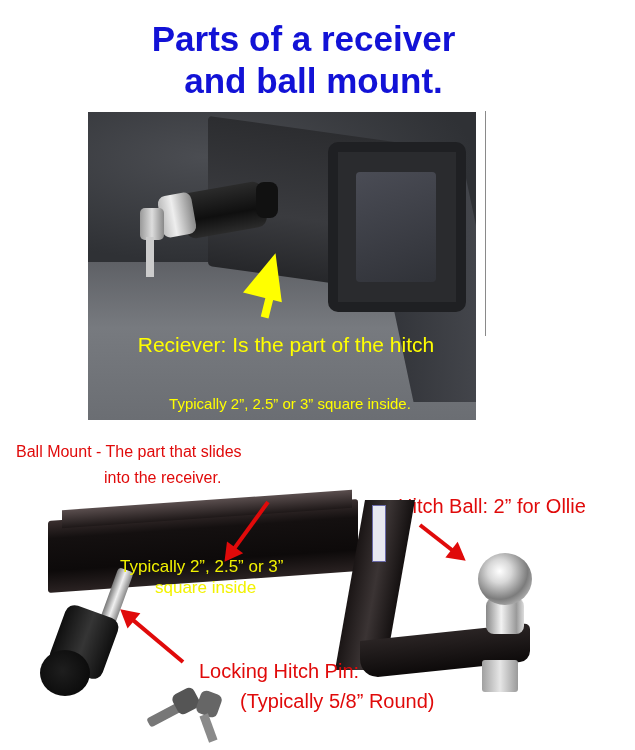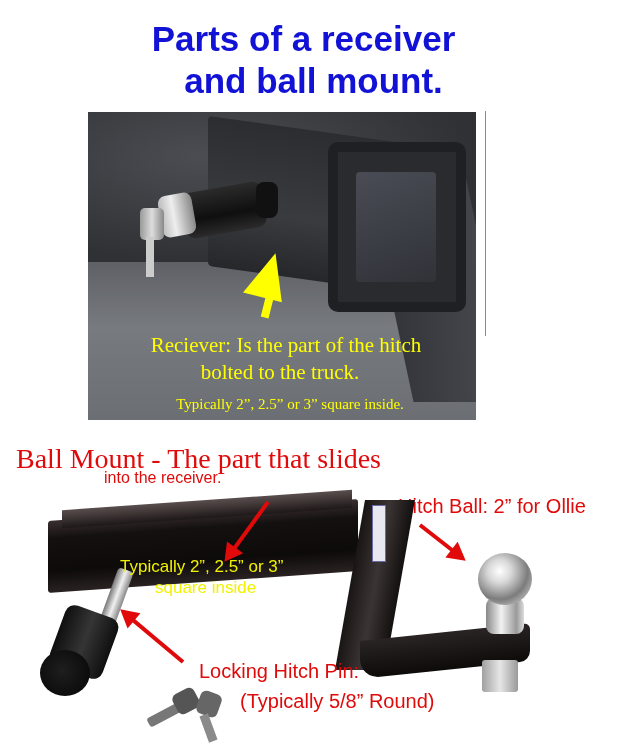--- a/index.html
+++ b/index.html
@@ -12,7 +12,7 @@
 
   
   .photo { position:absolute; left:88px; top:112px; width:388px; height:308px; overflow:hidden;
-           background:linear-gradient(180deg,#3d3f44 0%,#5a5c61 45%,#777a7f 70%,#6b6e73 100%);font-family:Liberation Serif, serif; }
+           background:linear-gradient(180deg,#3d3f44 0%,#5a5c61 45%,#777a7f 70%,#6b6e73 100%); }
   .vline { position:absolute; left:485px; top:111px; width:1px; height:225px; background:#8a8a8a; }
   .bg-blur1 { position:absolute; left:0; top:0; width:388px; height:150px;
               background:radial-gradient(ellipse at 30% 30%, #4b4d52 0%, #2f3135 70%); }

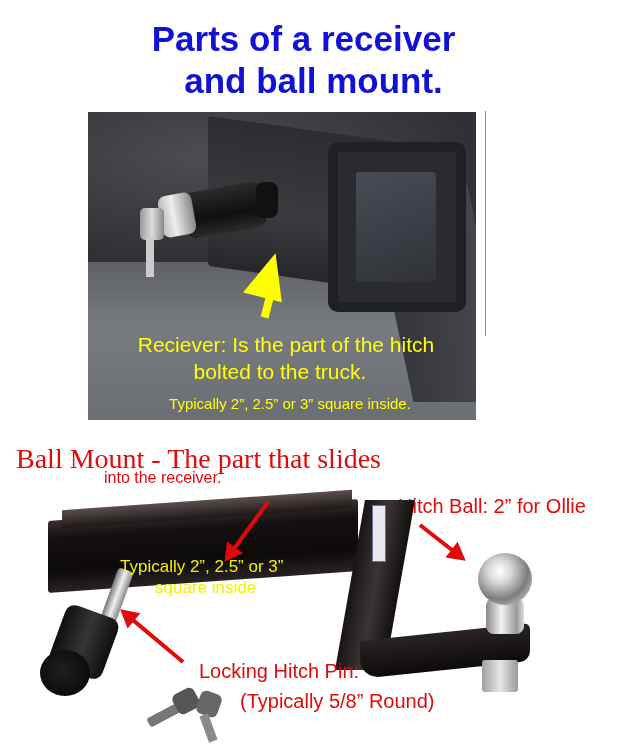--- a/index.html
+++ b/index.html
@@ -120,7 +120,6 @@
   <div class="yarrow-shaft"></div>
 
   <div class="ytext y1">Reciever: Is the part of the hitch</div>
-  <div class="ytext y2">bolted to the truck.</div>
   <div class="ytext y3">Typically 2”, 2.5” or 3” square inside.</div>
 </div>
 <div class="vline"></div>

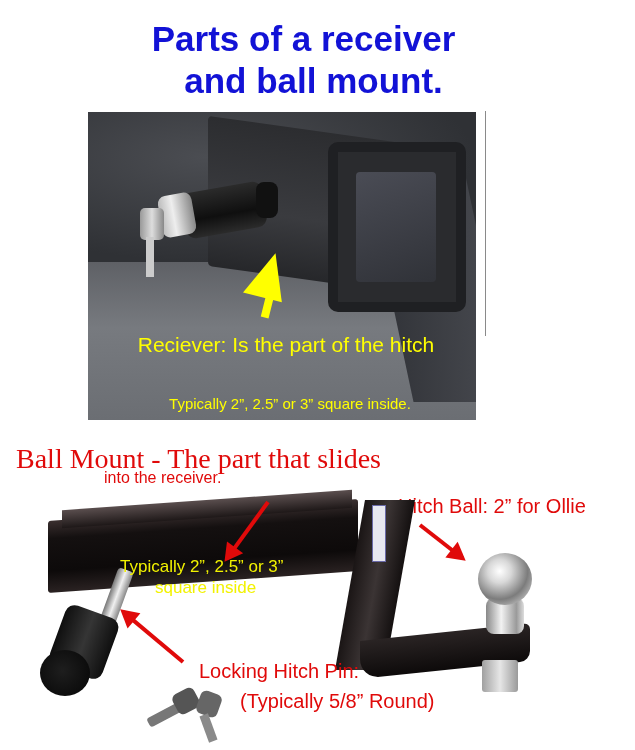--- a/index.html
+++ b/index.html
@@ -48,7 +48,7 @@
 
   
   .rtext { position:absolute; color:#e00a0a; white-space:nowrap; }
-  .r-bm1 { left:16px; top:443px; font-size:28px;font-family:Liberation Serif, serif; }
+  .r-bm1 { left:16px; top:443px; font-size:16px; }
   .r-bm2 { left:104px; top:469px; font-size:16px; }
   .r-hb  { left:398px; top:495px; font-size:20px; }
   .r-lp1 { left:199px; top:660px; font-size:20px; }

